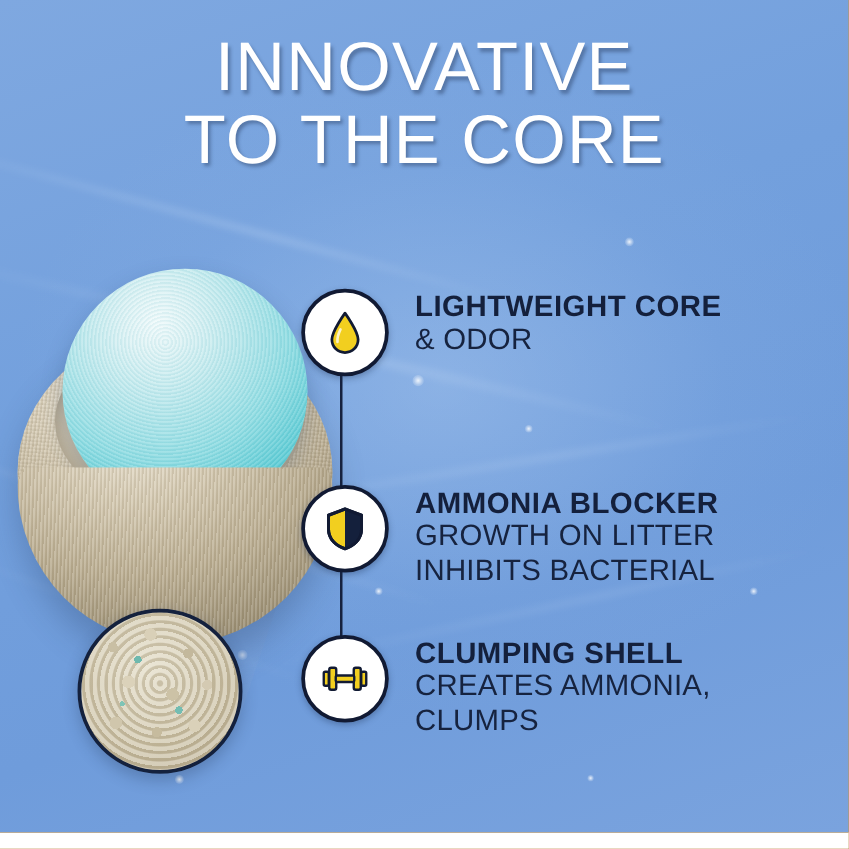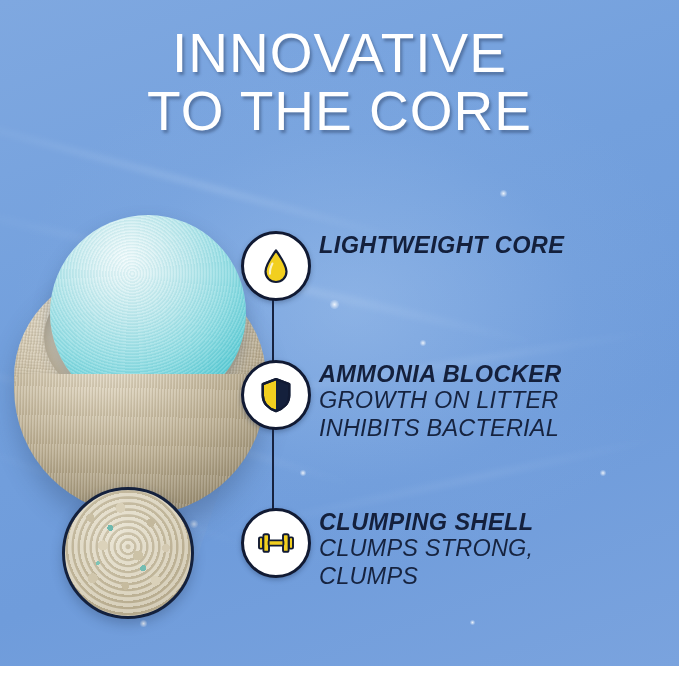--- a/index.html
+++ b/index.html
@@ -230,10 +230,9 @@
   }
 
   .feature-text {
-    margin-left: 8px;
+    margin-left: 21px;
     padding-top: 1px;
     color: #14203C;
-    font-style: italic;
   }
   .feature-title {
     font-size: 23.5px;

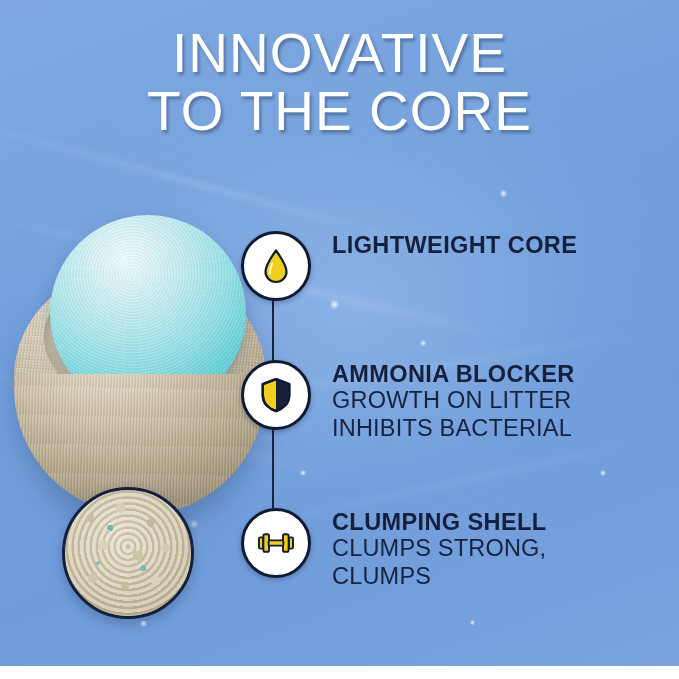--- a/index.html
+++ b/index.html
@@ -298,6 +298,7 @@
     <div class="feature-text">
       <div class="feature-title">LIGHTWEIGHT CORE</div>
       <div class="feature-desc">
+        <span class="dl">&amp; ODOR</span>
       </div>
     </div>
   </div>

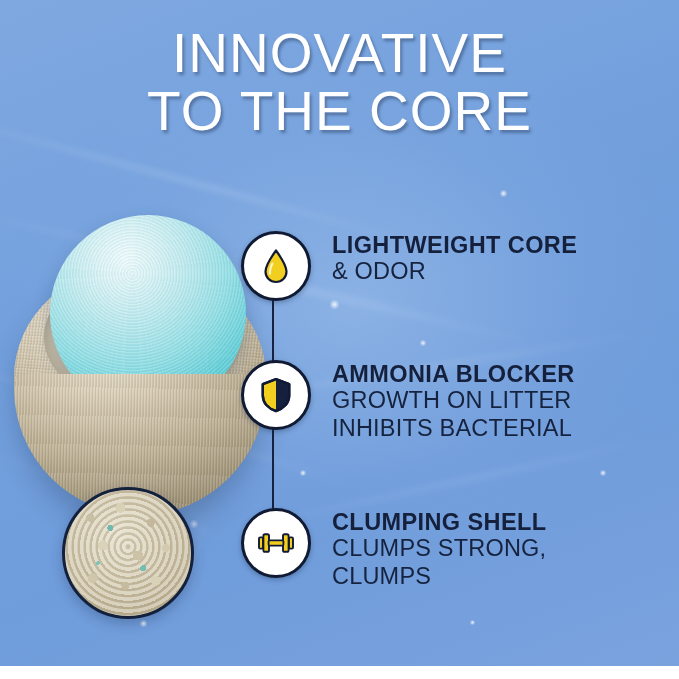--- a/index.html
+++ b/index.html
@@ -211,7 +211,7 @@
     align-items: flex-start;
   }
   .feature.f1 { top: 231px; }
-  .feature.f2 { top: 360px; }
+  .feature.f2 { top: 388px; }
   .feature.f3 { top: 508px; justify-content: flex-end; }
 
   .badge {

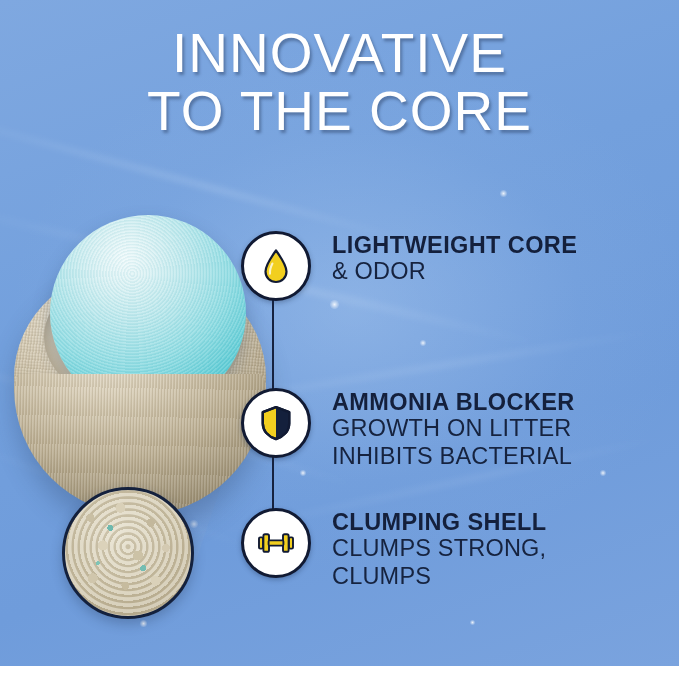--- a/index.html
+++ b/index.html
@@ -335,7 +335,7 @@
     <div class="feature-text">
       <div class="feature-title">CLUMPING SHELL</div>
       <div class="feature-desc">
-        <span class="dl">CLUMPS STRONG,</span>
+        <span class="dl">CREATES AMMONIA,</span>
         <span class="dl">CLUMPS</span>
       </div>
     </div>

